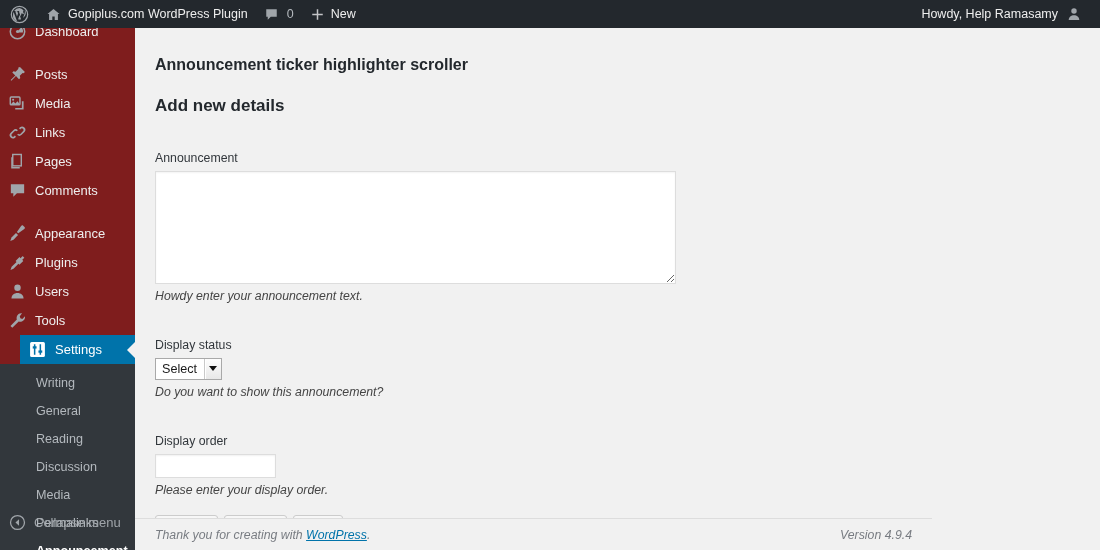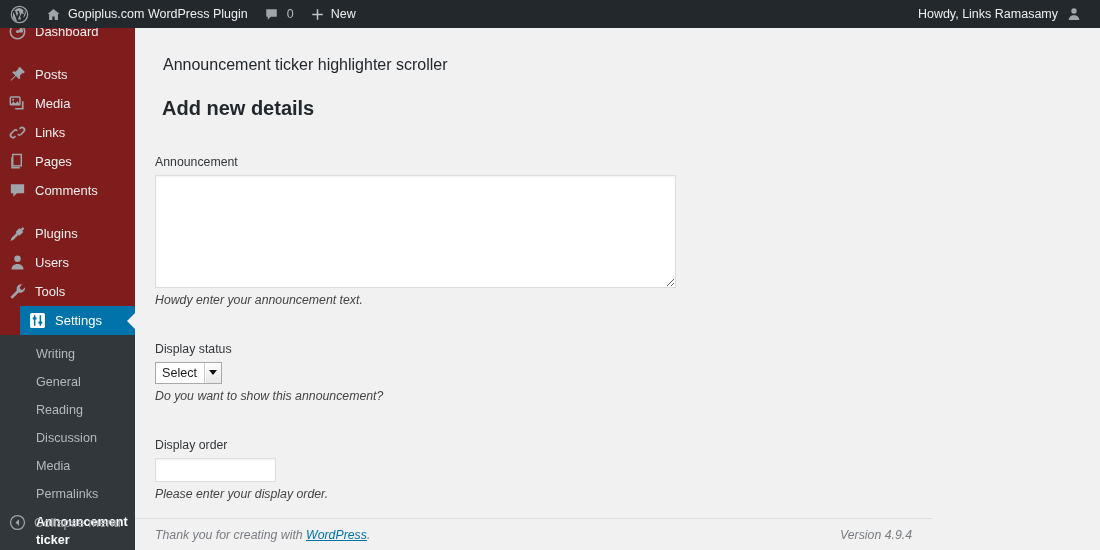--- a/index.html
+++ b/index.html
@@ -297,7 +297,7 @@
 
   <div id="ab-right">
     <div class="ab-item">
-      <span class="lbl">Howdy, Links Ramasamy</span>
+      <span class="lbl">Howdy, Help Ramasamy</span>
       <span>
         <svg class="avatar-ico" width="16" height="16" viewBox="0 0 20 20" aria-hidden="true">
           <circle cx="10" cy="6.3" r="3.4" fill="#a0a5aa"></circle>

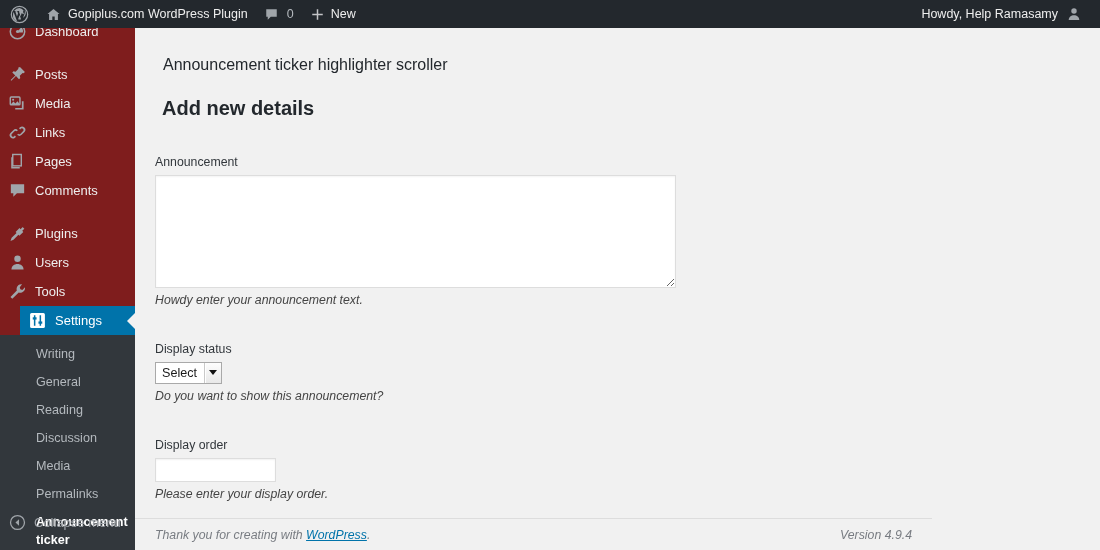--- a/index.html
+++ b/index.html
@@ -122,9 +122,9 @@
   }
   h1.page-title {
     font-size: 16px;
-    font-weight: 400;
+    font-weight: 700;
     color: #23282d;
-    margin: 8px 0 0 8px;
+    margin: 8px 0 0 0;
     padding: 9px 0 4px 0;
     line-height: 1.3;
   }

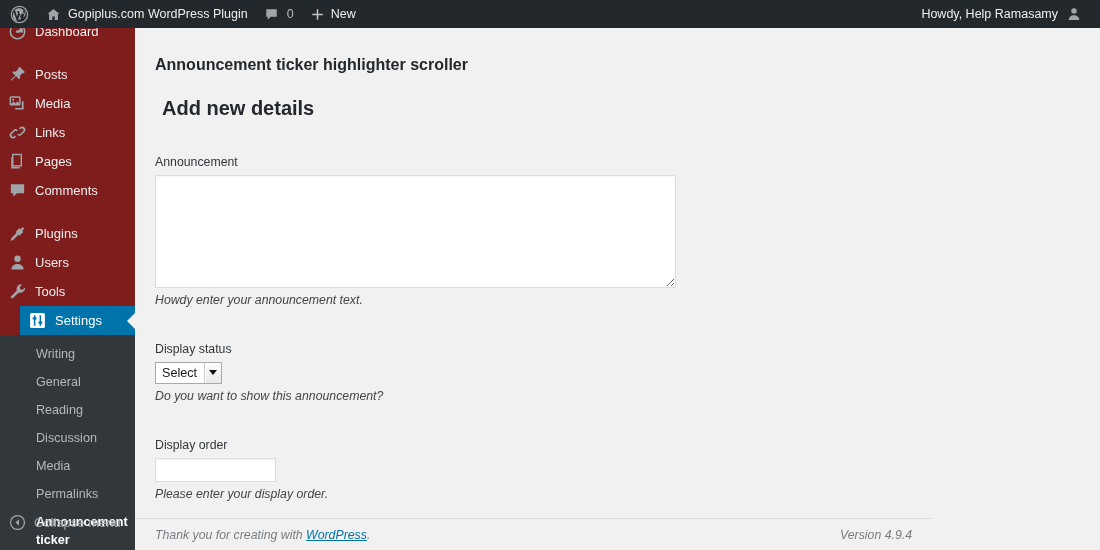--- a/index.html
+++ b/index.html
@@ -129,10 +129,10 @@
     line-height: 1.3;
   }
   h3.sub-title {
-    font-size: 20px;
+    font-size: 17px;
     font-weight: 700;
     color: #23282d;
-    margin: 14px 0 0 7px;
+    margin: 14px 0 0 0;
     padding: 0;
     line-height: 1.4;
   }

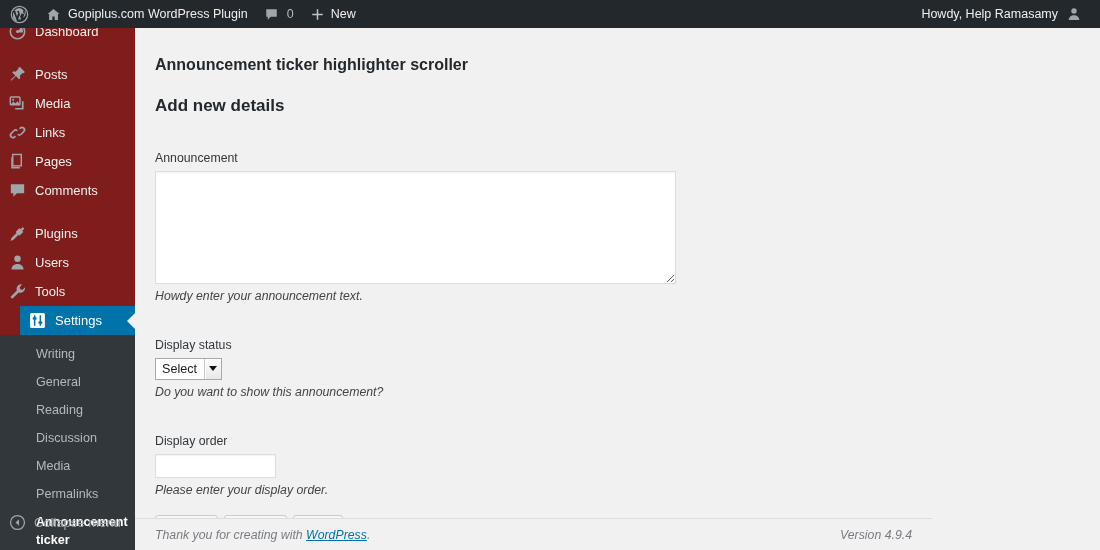--- a/index.html
+++ b/index.html
@@ -369,6 +369,15 @@
       <div class="menu-top">
         <span class="mi-icon">
           <svg width="19" height="19" viewBox="0 0 20 20">
+            <path d="M17.4 3.2c.7.7.5 1.6-.6 2.4l-6 4.2-1.4-1.4 4.2-6c.8-1.1 1.7-1.3 2.4-.6l1.4 1.4z" fill="currentColor"></path>
+            <path d="M8.4 9.4l2.2 2.2-4.8 4.9-3.4 1.3 1.3-3.5 4.7-4.9z" fill="currentColor"></path>
+          </svg>
+        </span>
+        <span class="mi-label">Appearance</span>
+      </div>
+      <div class="menu-top">
+        <span class="mi-icon">
+          <svg width="19" height="19" viewBox="0 0 20 20">
             <path d="M14.6 2.4l2.6 2.6-2.2 2.2 1.1 1.1-4.1 4.1-1-1-5.2 5.2-3.2 1.2 1.2-3.2 5.2-5.2-1-1L12.1 4.3l1.1 1.1 2.2-2.2z" fill="currentColor"></path>
           </svg>
         </span>

